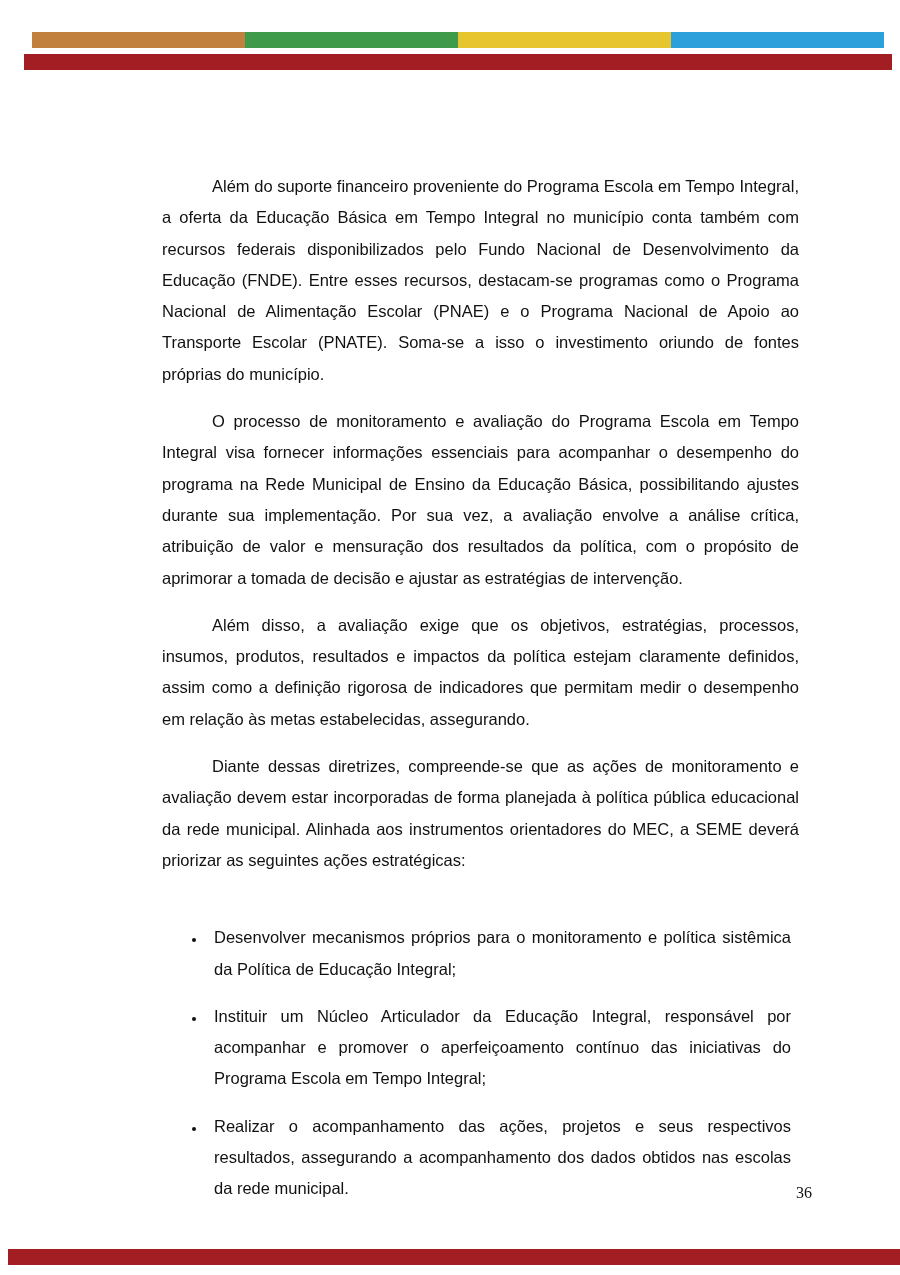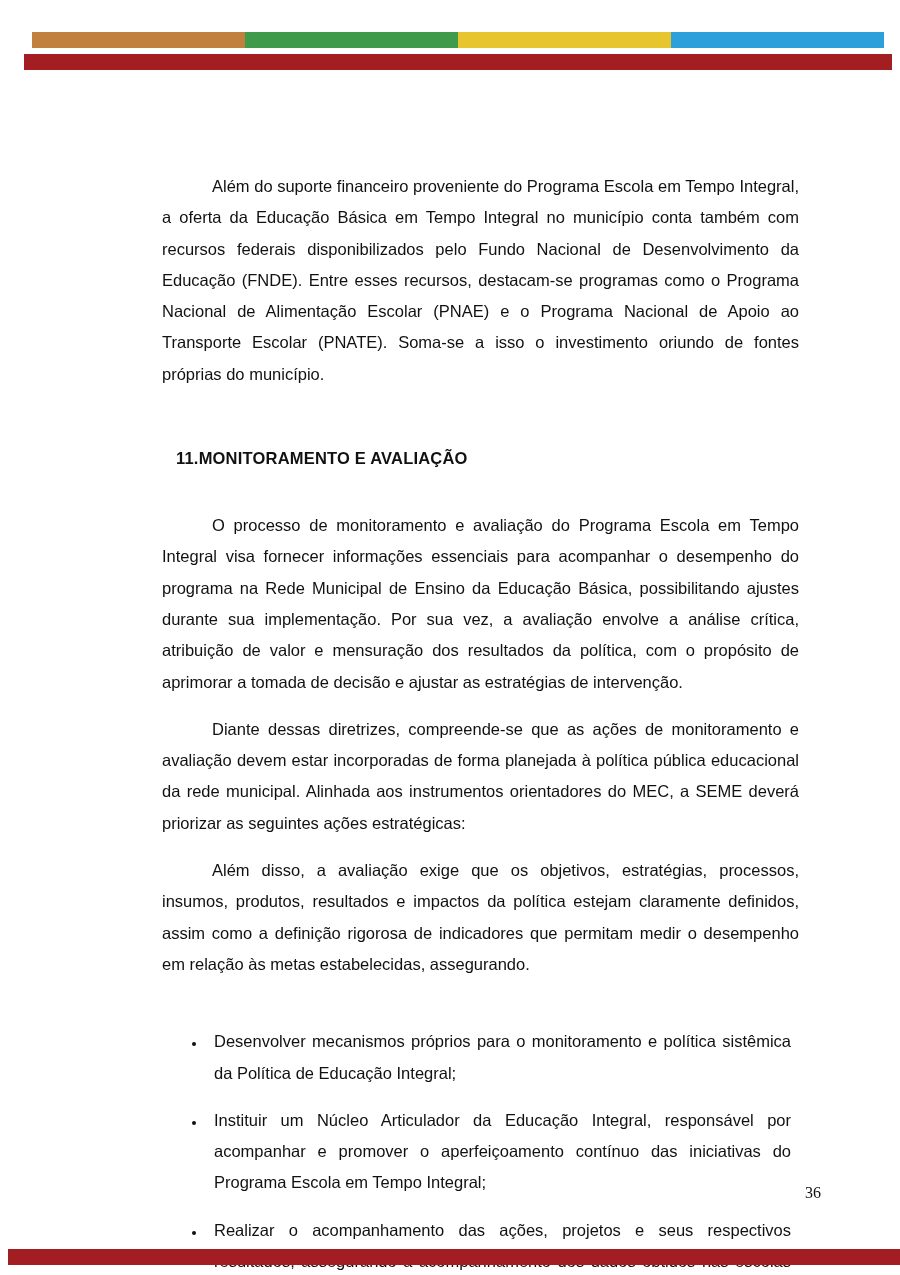--- a/index.html
+++ b/index.html
@@ -79,7 +79,6 @@
 
     <p class="para">Além do suporte financeiro proveniente do Programa Escola em Tempo Integral, a oferta da Educação Básica em Tempo Integral no município conta também com recursos federais disponibilizados pelo Fundo Nacional de Desenvolvimento da Educação (FNDE). Entre esses recursos, destacam-se programas como o Programa Nacional de Alimentação Escolar (PNAE) e o Programa Nacional de Apoio ao Transporte Escolar (PNATE). Soma-se a isso o investimento oriundo de fontes próprias do município.</p>
 
-    <h2 class="heading">11.MONITORAMENTO E AVALIAÇÃO</h2>
 
     <p class="para">O processo de monitoramento e avaliação do Programa Escola em Tempo Integral visa fornecer informações essenciais para acompanhar o desempenho do programa na Rede Municipal de Ensino da Educação Básica, possibilitando ajustes durante sua implementação. Por sua vez, a avaliação envolve a análise crítica, atribuição de valor e mensuração dos resultados da política, com o propósito de aprimorar a tomada de decisão e ajustar as estratégias de intervenção.</p>
 

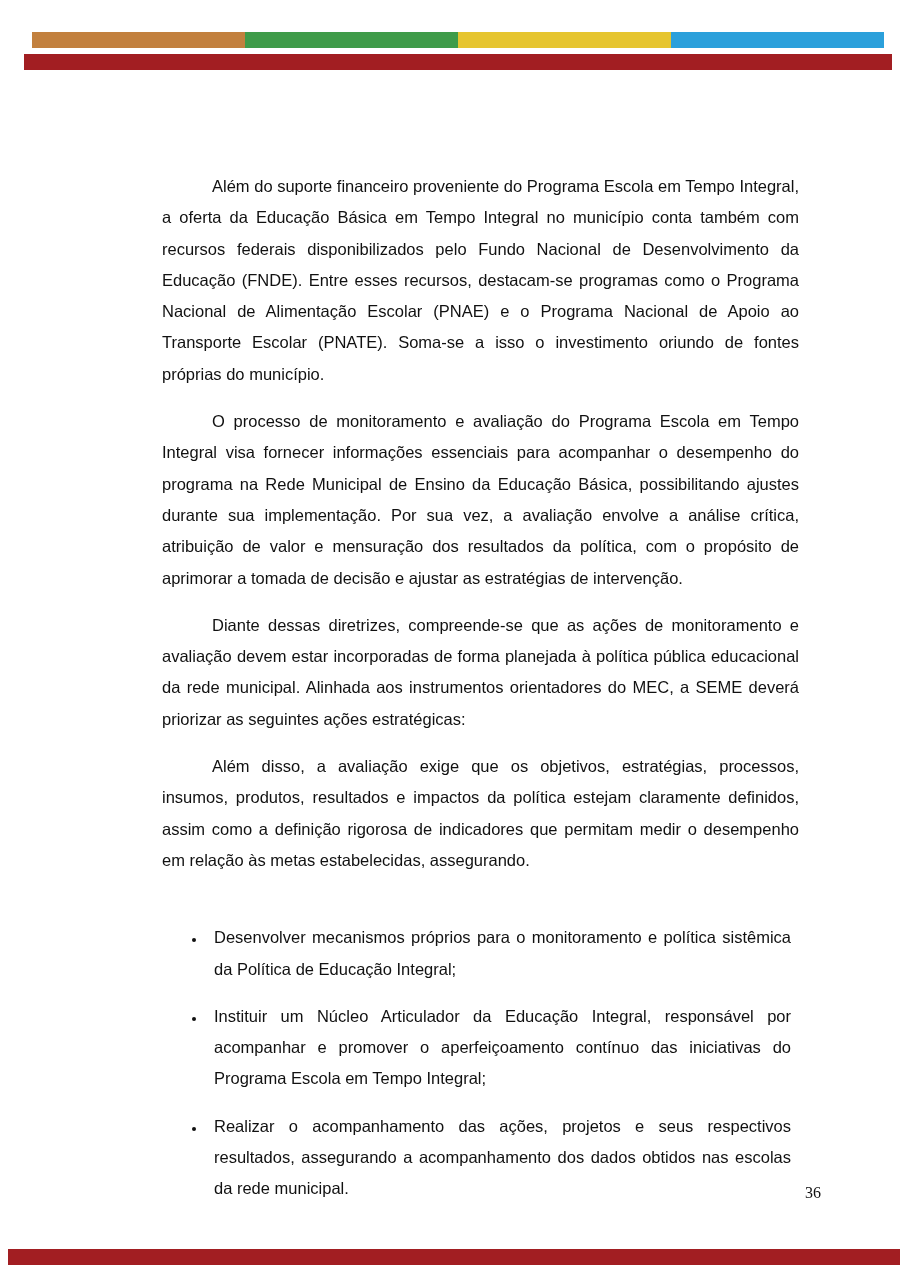--- a/index.html
+++ b/index.html
@@ -82,9 +82,9 @@
 
     <p class="para">O processo de monitoramento e avaliação do Programa Escola em Tempo Integral visa fornecer informações essenciais para acompanhar o desempenho do programa na Rede Municipal de Ensino da Educação Básica, possibilitando ajustes durante sua implementação. Por sua vez, a avaliação envolve a análise crítica, atribuição de valor e mensuração dos resultados da política, com o propósito de aprimorar a tomada de decisão e ajustar as estratégias de intervenção.</p>
 
+    <p class="para">Além disso, a avaliação exige que os objetivos, estratégias, processos, insumos, produtos, resultados e impactos da política estejam claramente definidos, assim como a definição rigorosa de indicadores que permitam medir o desempenho em relação às metas estabelecidas, assegurando.</p>
+
     <p class="para">Diante dessas diretrizes, compreende-se que as ações de monitoramento e avaliação devem estar incorporadas de forma planejada à política pública educacional da rede municipal. Alinhada aos instrumentos orientadores do MEC, a SEME deverá priorizar as seguintes ações estratégicas:</p>
-
-    <p class="para">Além disso, a avaliação exige que os objetivos, estratégias, processos, insumos, produtos, resultados e impactos da política estejam claramente definidos, assim como a definição rigorosa de indicadores que permitam medir o desempenho em relação às metas estabelecidas, assegurando.</p>
 
     <ul class="bullets">
       <li>Desenvolver mecanismos próprios para o monitoramento e política sistêmica da Política de Educação Integral;</li>

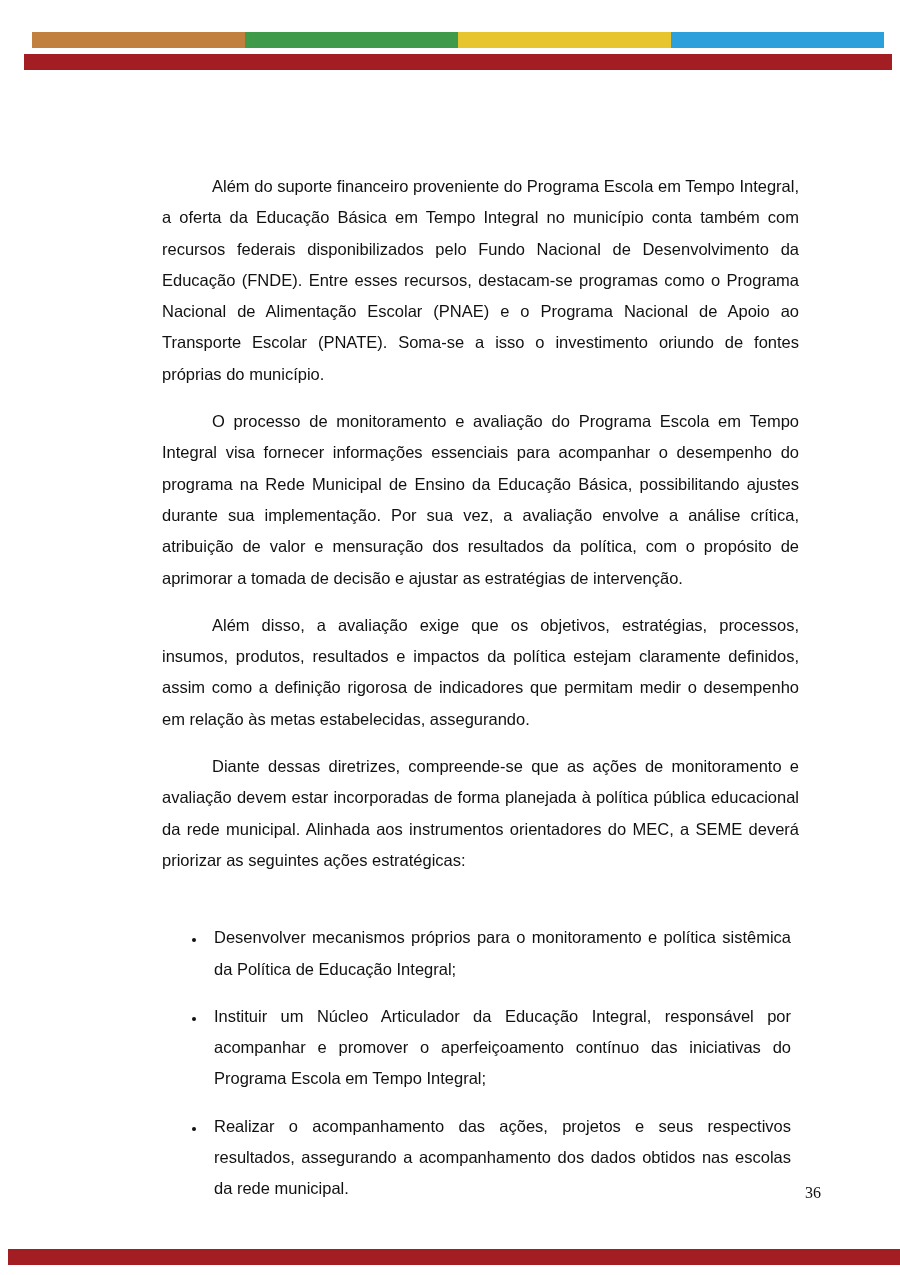--- a/index.html
+++ b/index.html
@@ -48,7 +48,7 @@
   .page-number {
     position: absolute;
     top: 1168px;
-    right: 79px;
+    right: 88px;
     font-family: "Liberation Serif", serif;
     font-size: 16px;
     color: #111111;

